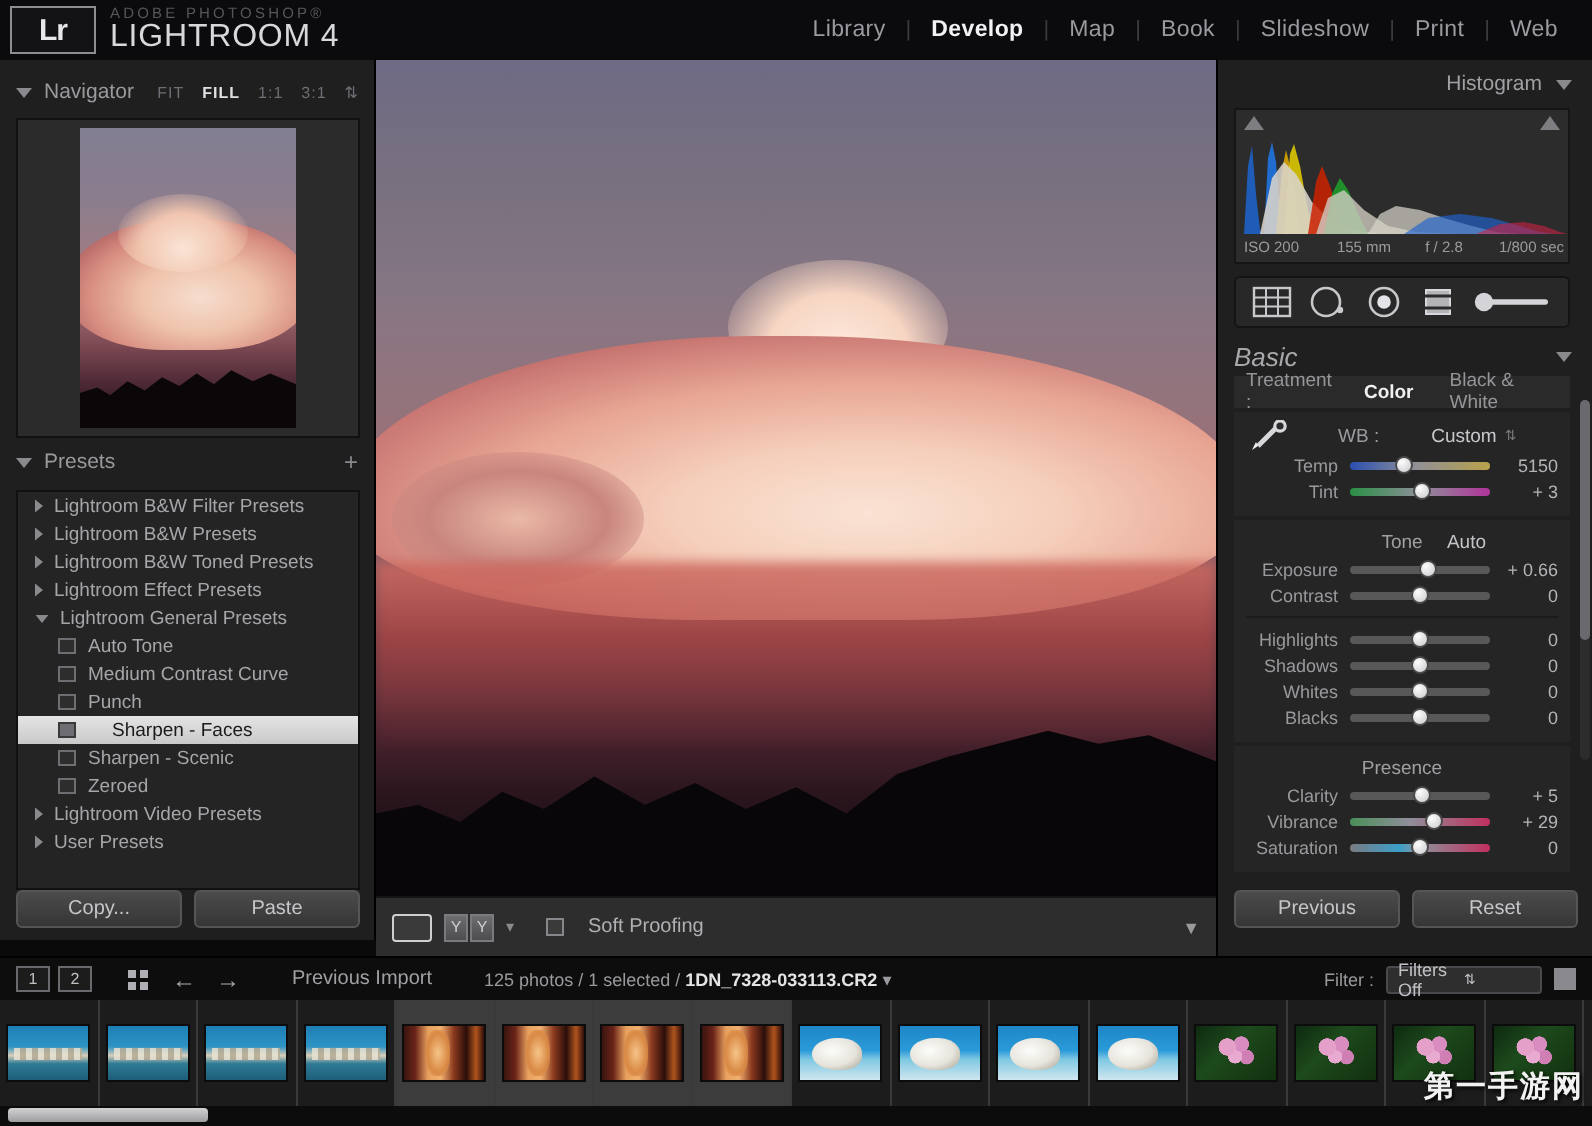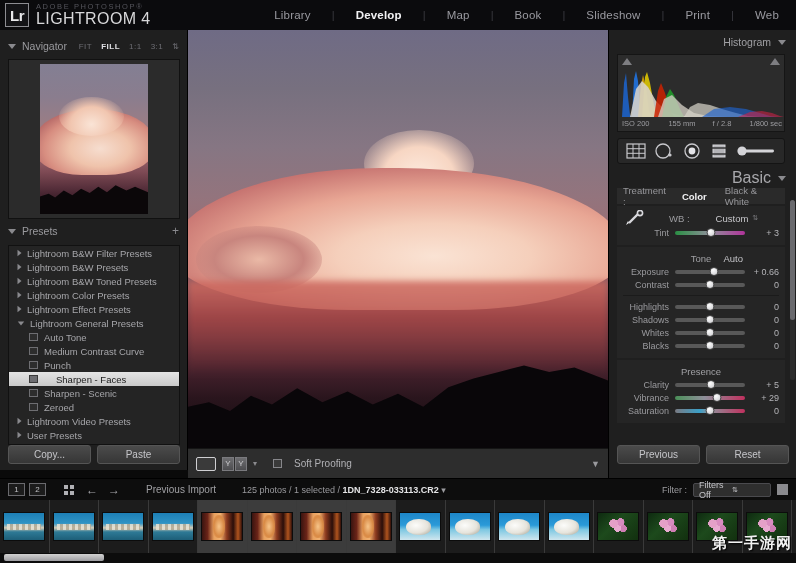--- a/index.html
+++ b/index.html
@@ -20,7 +20,7 @@
   }
   .brand-wrap { display: flex; align-items: center; padding-left: 5px; }
   .lr-badge {
-    width: 24px; height: 24px; border: 1px solid #8d8d92;
+    width: 43px; height: 24px; border: 1px solid #8d8d92;
     background: #131316; color: #e8e8ea;
     font-size: 15px; font-weight: bold; letter-spacing: -0.5px;
     display: flex; align-items: center; justify-content: center;

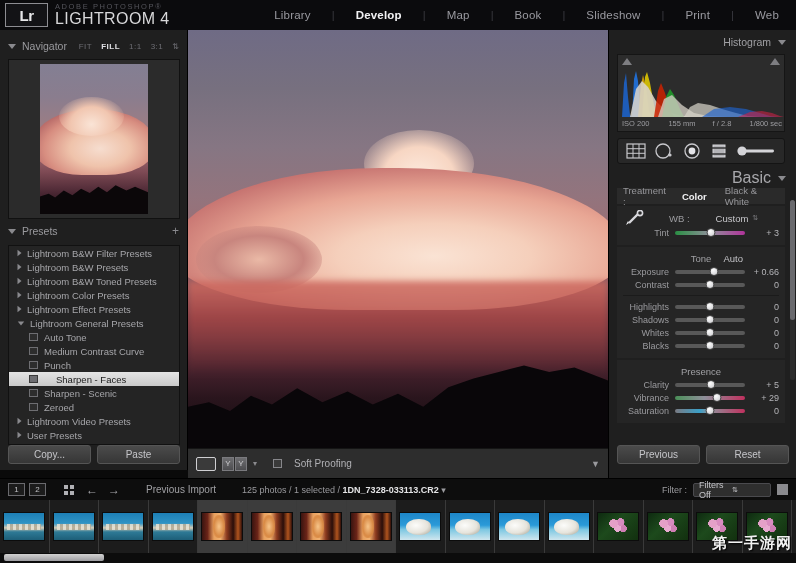--- a/index.html
+++ b/index.html
@@ -37,7 +37,7 @@
   }
   .modules {
     position: absolute; right: 8px; top: 0; height: 30px;
-    display: flex; align-items: center; gap: 12px;
+    display: flex; align-items: center; gap: 1px;
   }
   .module {
     font-size: 11.5px; color: #9a9aa0; padding: 0 9px;

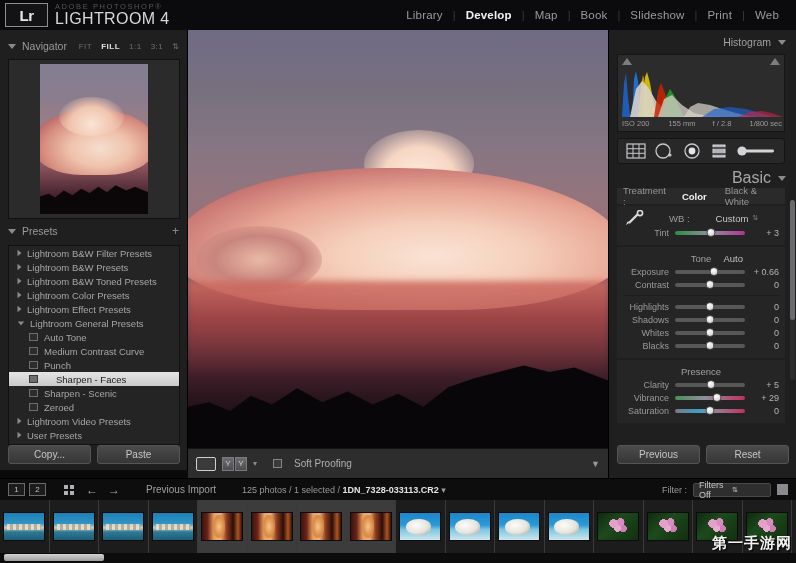--- a/index.html
+++ b/index.html
@@ -239,8 +239,8 @@
   .tool-ic { cursor: pointer; display: flex; align-items: center; }
 
   .basic-head {
-    margin-top: 7px; display: flex; align-items: center; justify-content: flex-end;
-    gap: 7px; font-size: 16px; color: #a8a8ac; height: 14px;
+    margin-top: 7px; display: flex; align-items: center; justify-content: space-between;
+    gap: 7px; font-size: 13px; color: #a8a8ac; height: 14px; font-style: italic;
   }
   .treatment-row {
     margin-top: 3px; width: 168px; height: 16px; background: #2a2a2a;

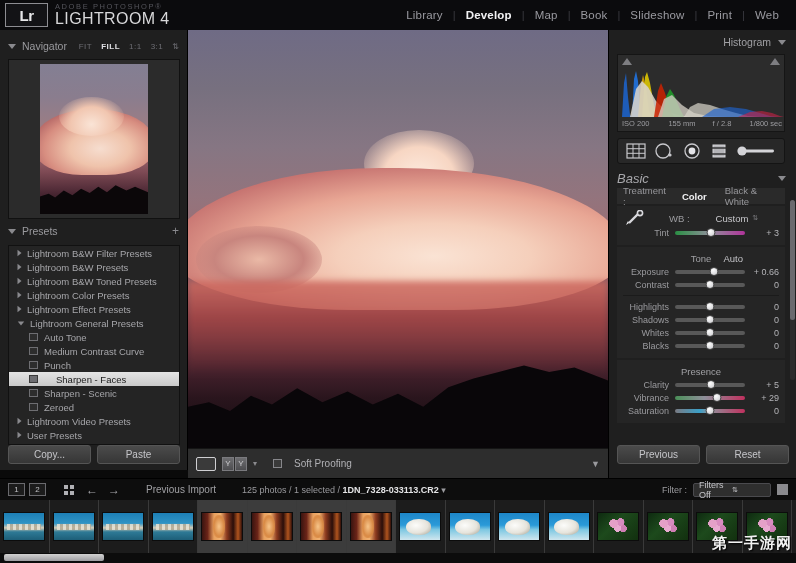--- a/index.html
+++ b/index.html
@@ -627,6 +627,13 @@
           <span class="wb-stepper">⇅</span>
         </div>
 
+        <div class="slider-row">
+          <span class="sl-name">Temp</span>
+          <span class="sl-track" style="background:linear-gradient(90deg,#2a4fb0,#8f8f9a 45%,#b8a24a);">
+            <span class="sl-knob" style="left:38%;"></span>
+          </span>
+          <span class="sl-val">5150</span>
+        </div>
 
         <div class="slider-row">
           <span class="sl-name">Tint</span>

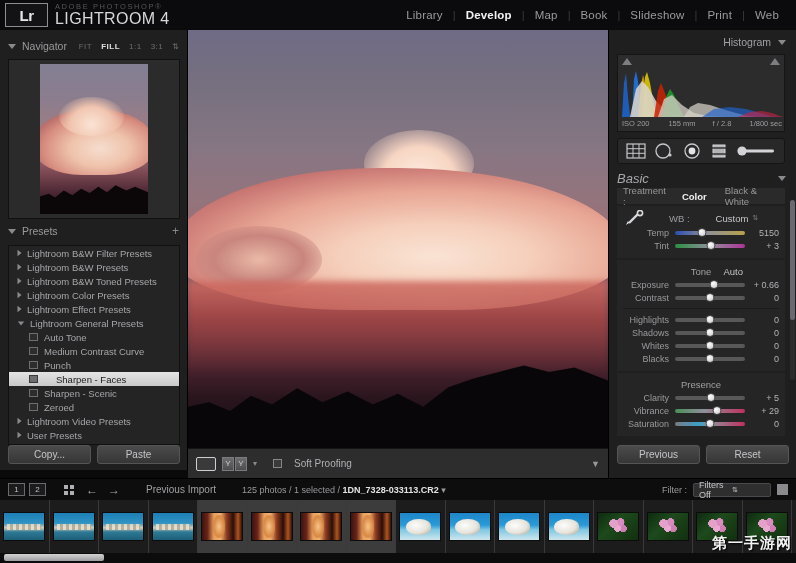--- a/index.html
+++ b/index.html
@@ -451,10 +451,6 @@
         <div class="preset-row">
           <span class="tri right"></span>
           <span>Lightroom B&amp;W Toned Presets</span>
-        </div>
-        <div class="preset-row">
-          <span class="tri right"></span>
-          <span>Lightroom Color Presets</span>
         </div>
         <div class="preset-row">
           <span class="tri right"></span>

